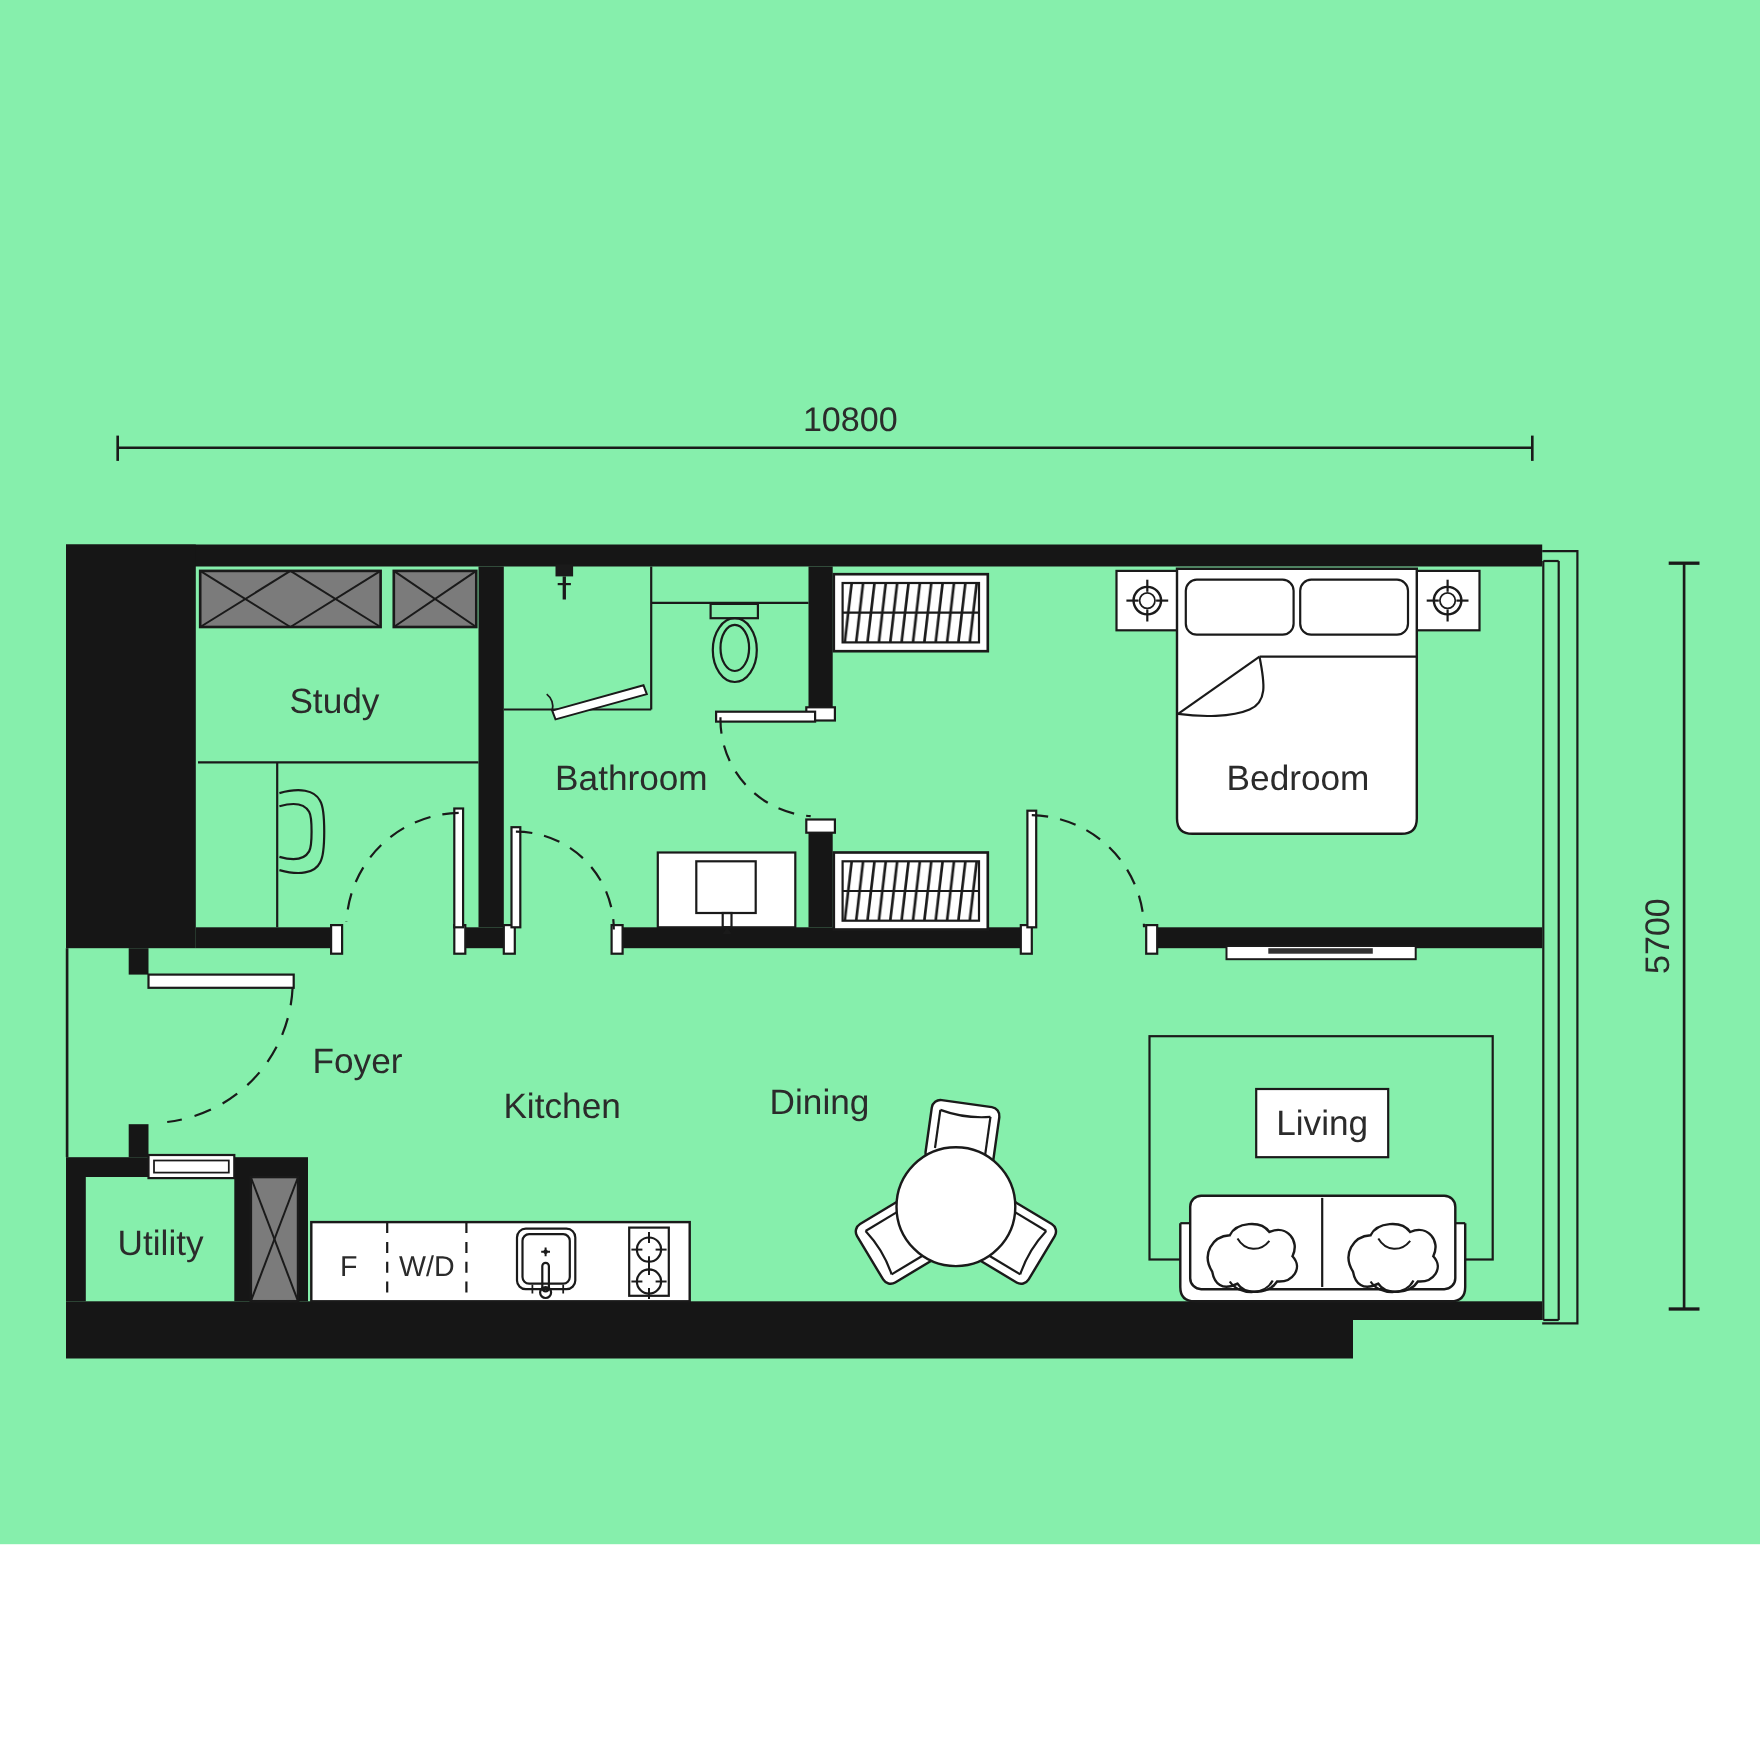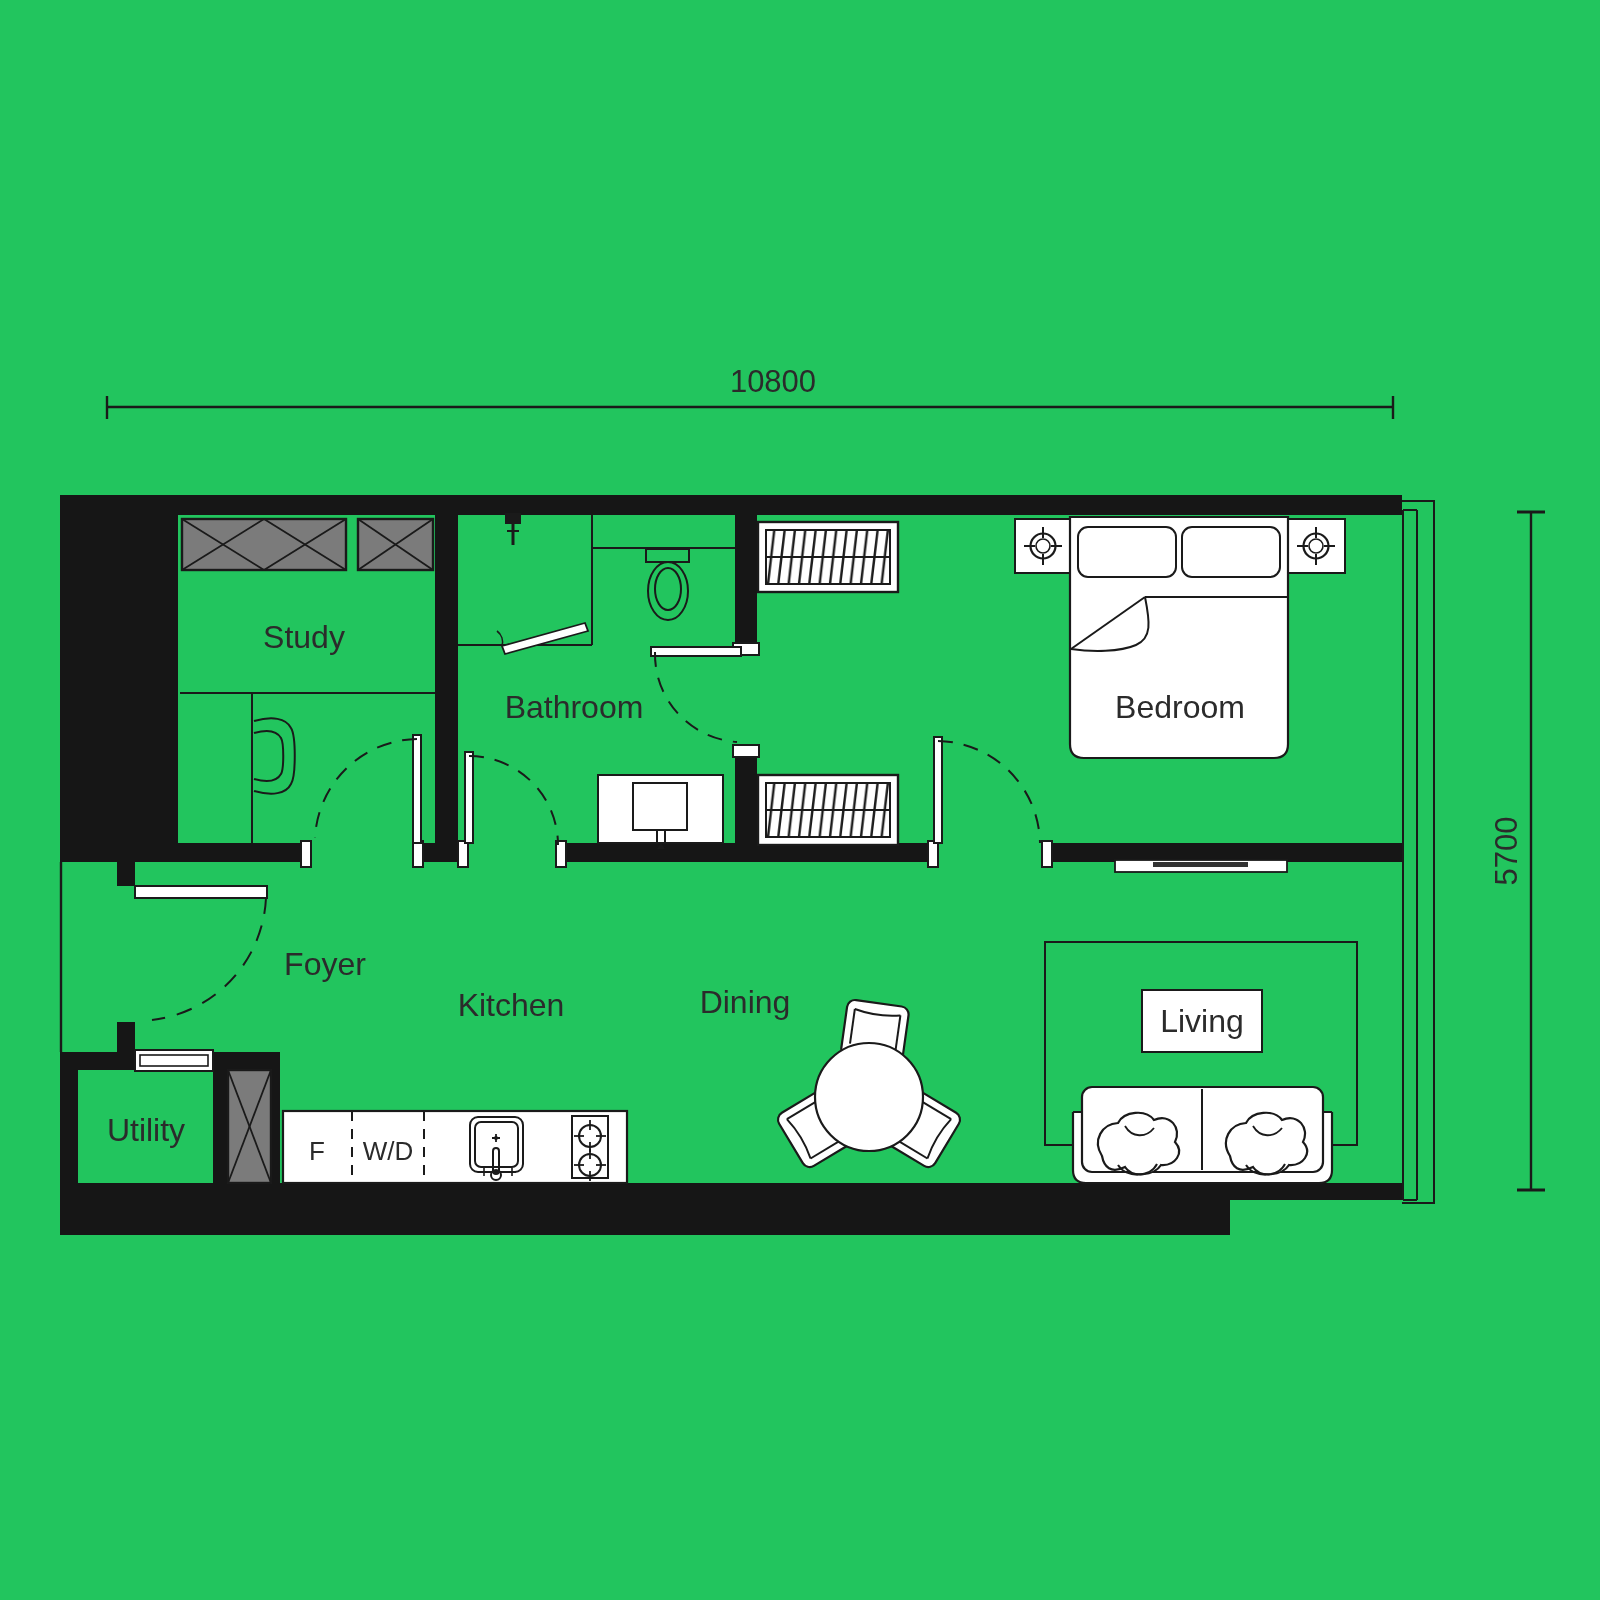--- a/index.html
+++ b/index.html
@@ -4,7 +4,7 @@
 <style>
   html,body{margin:0;padding:0;background:#ffffff;}
   .canvas{
-    position:relative;width:1600px;height:1600px;background:#22c55e;
+    position:relative;width:1600px;height:1404px;background:#86efac;
     font-family:"Liberation Sans", sans-serif;overflow:hidden;
   }
   svg text{

